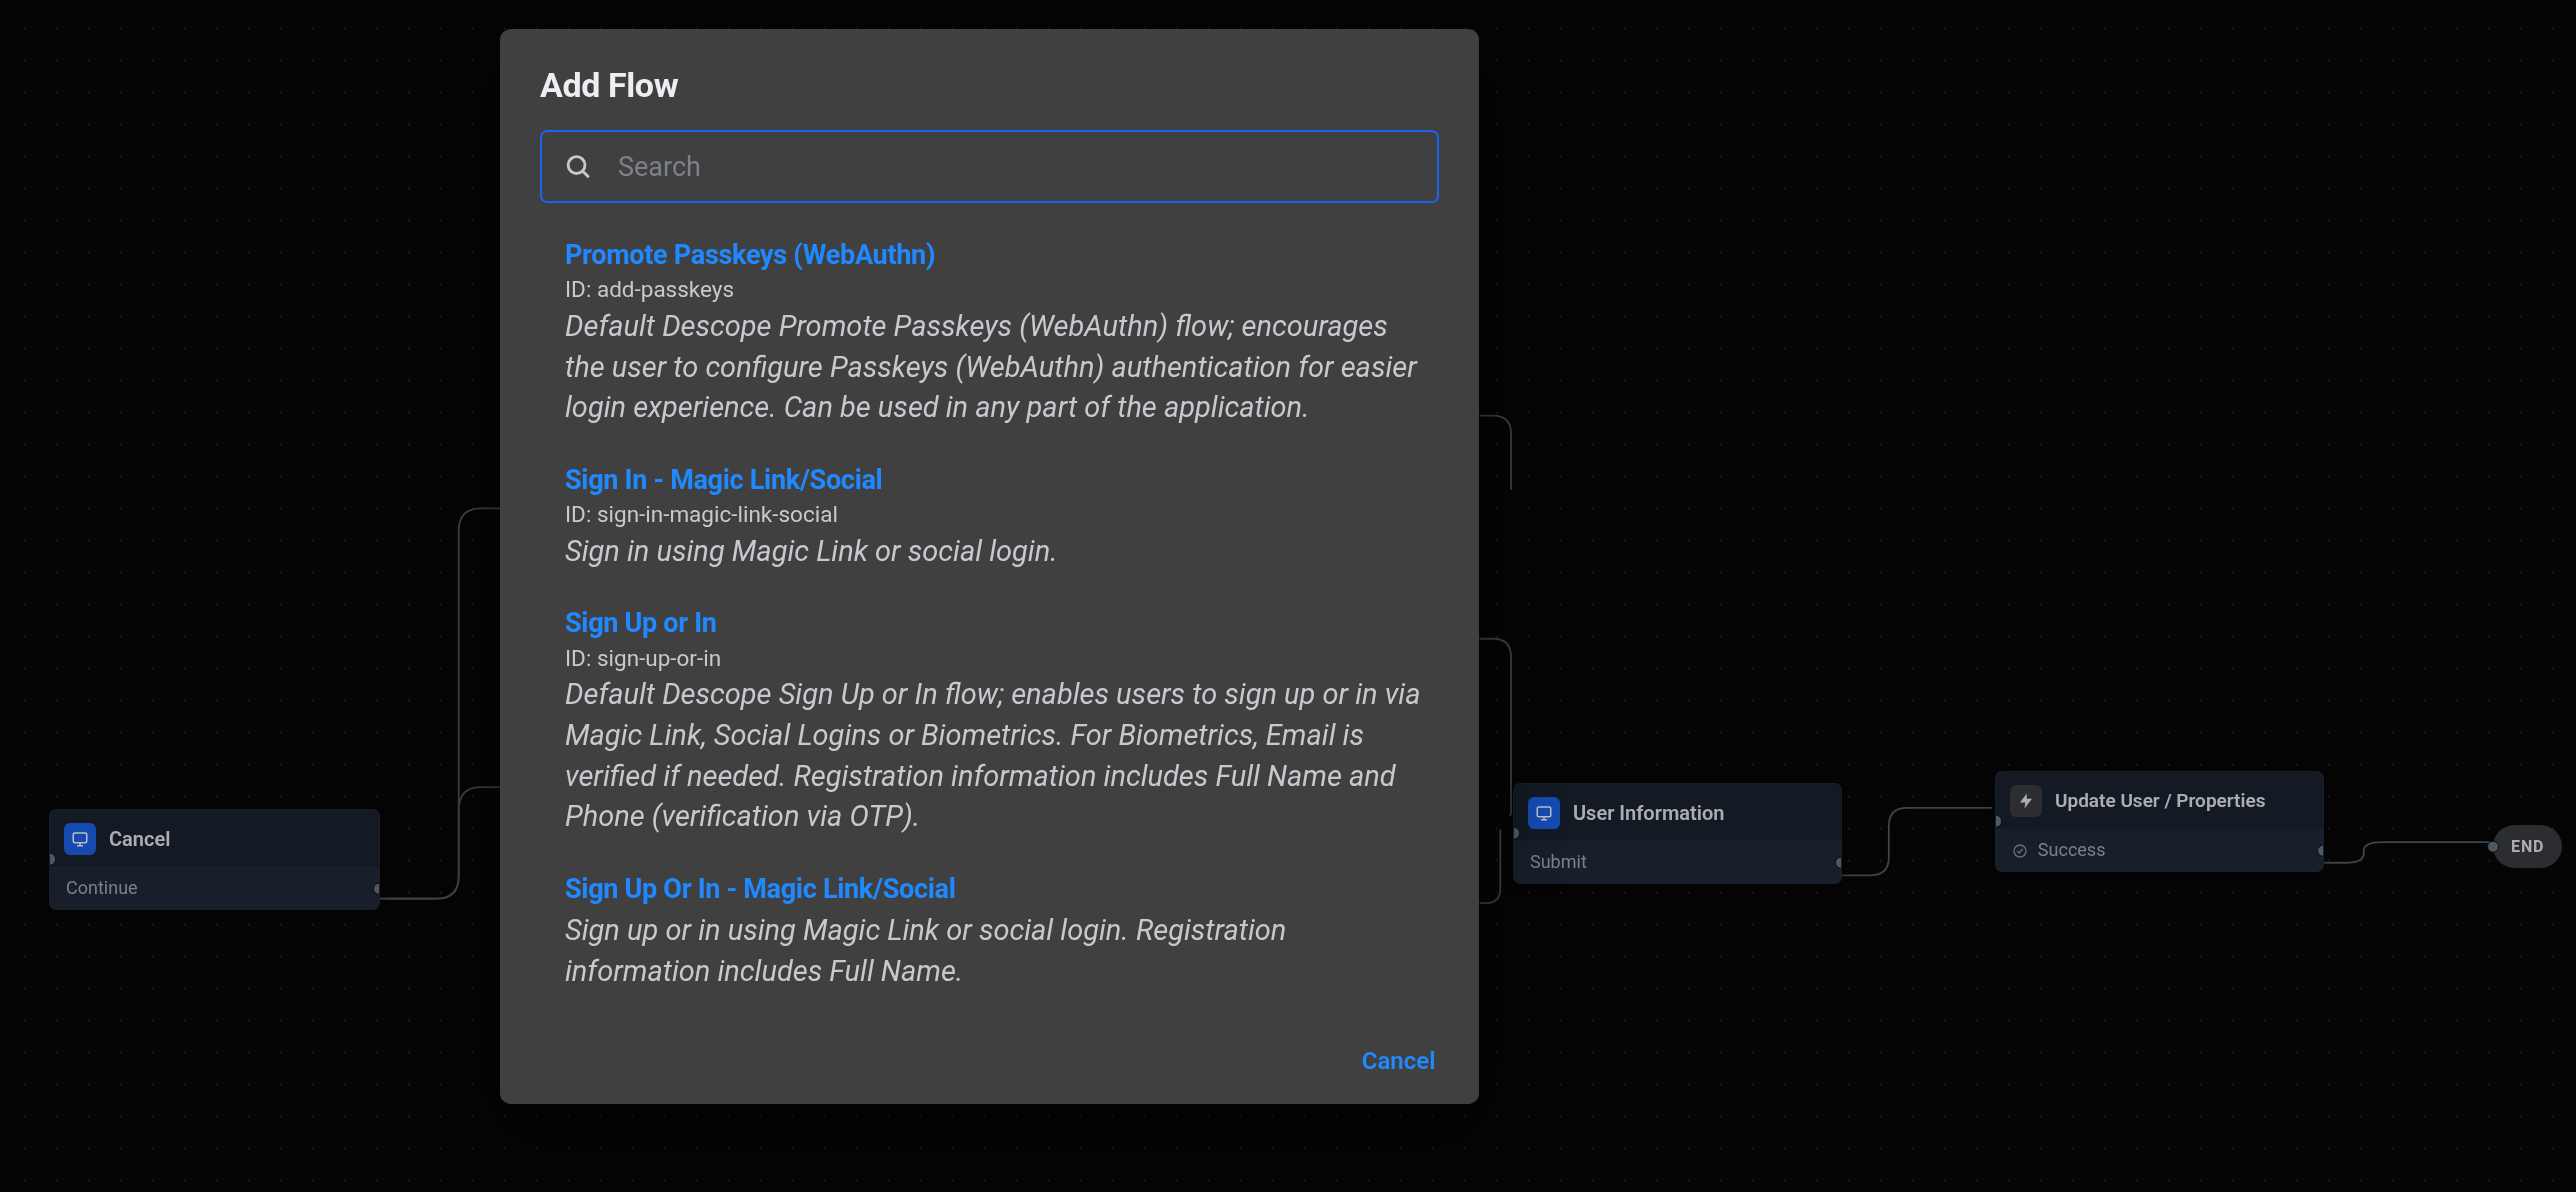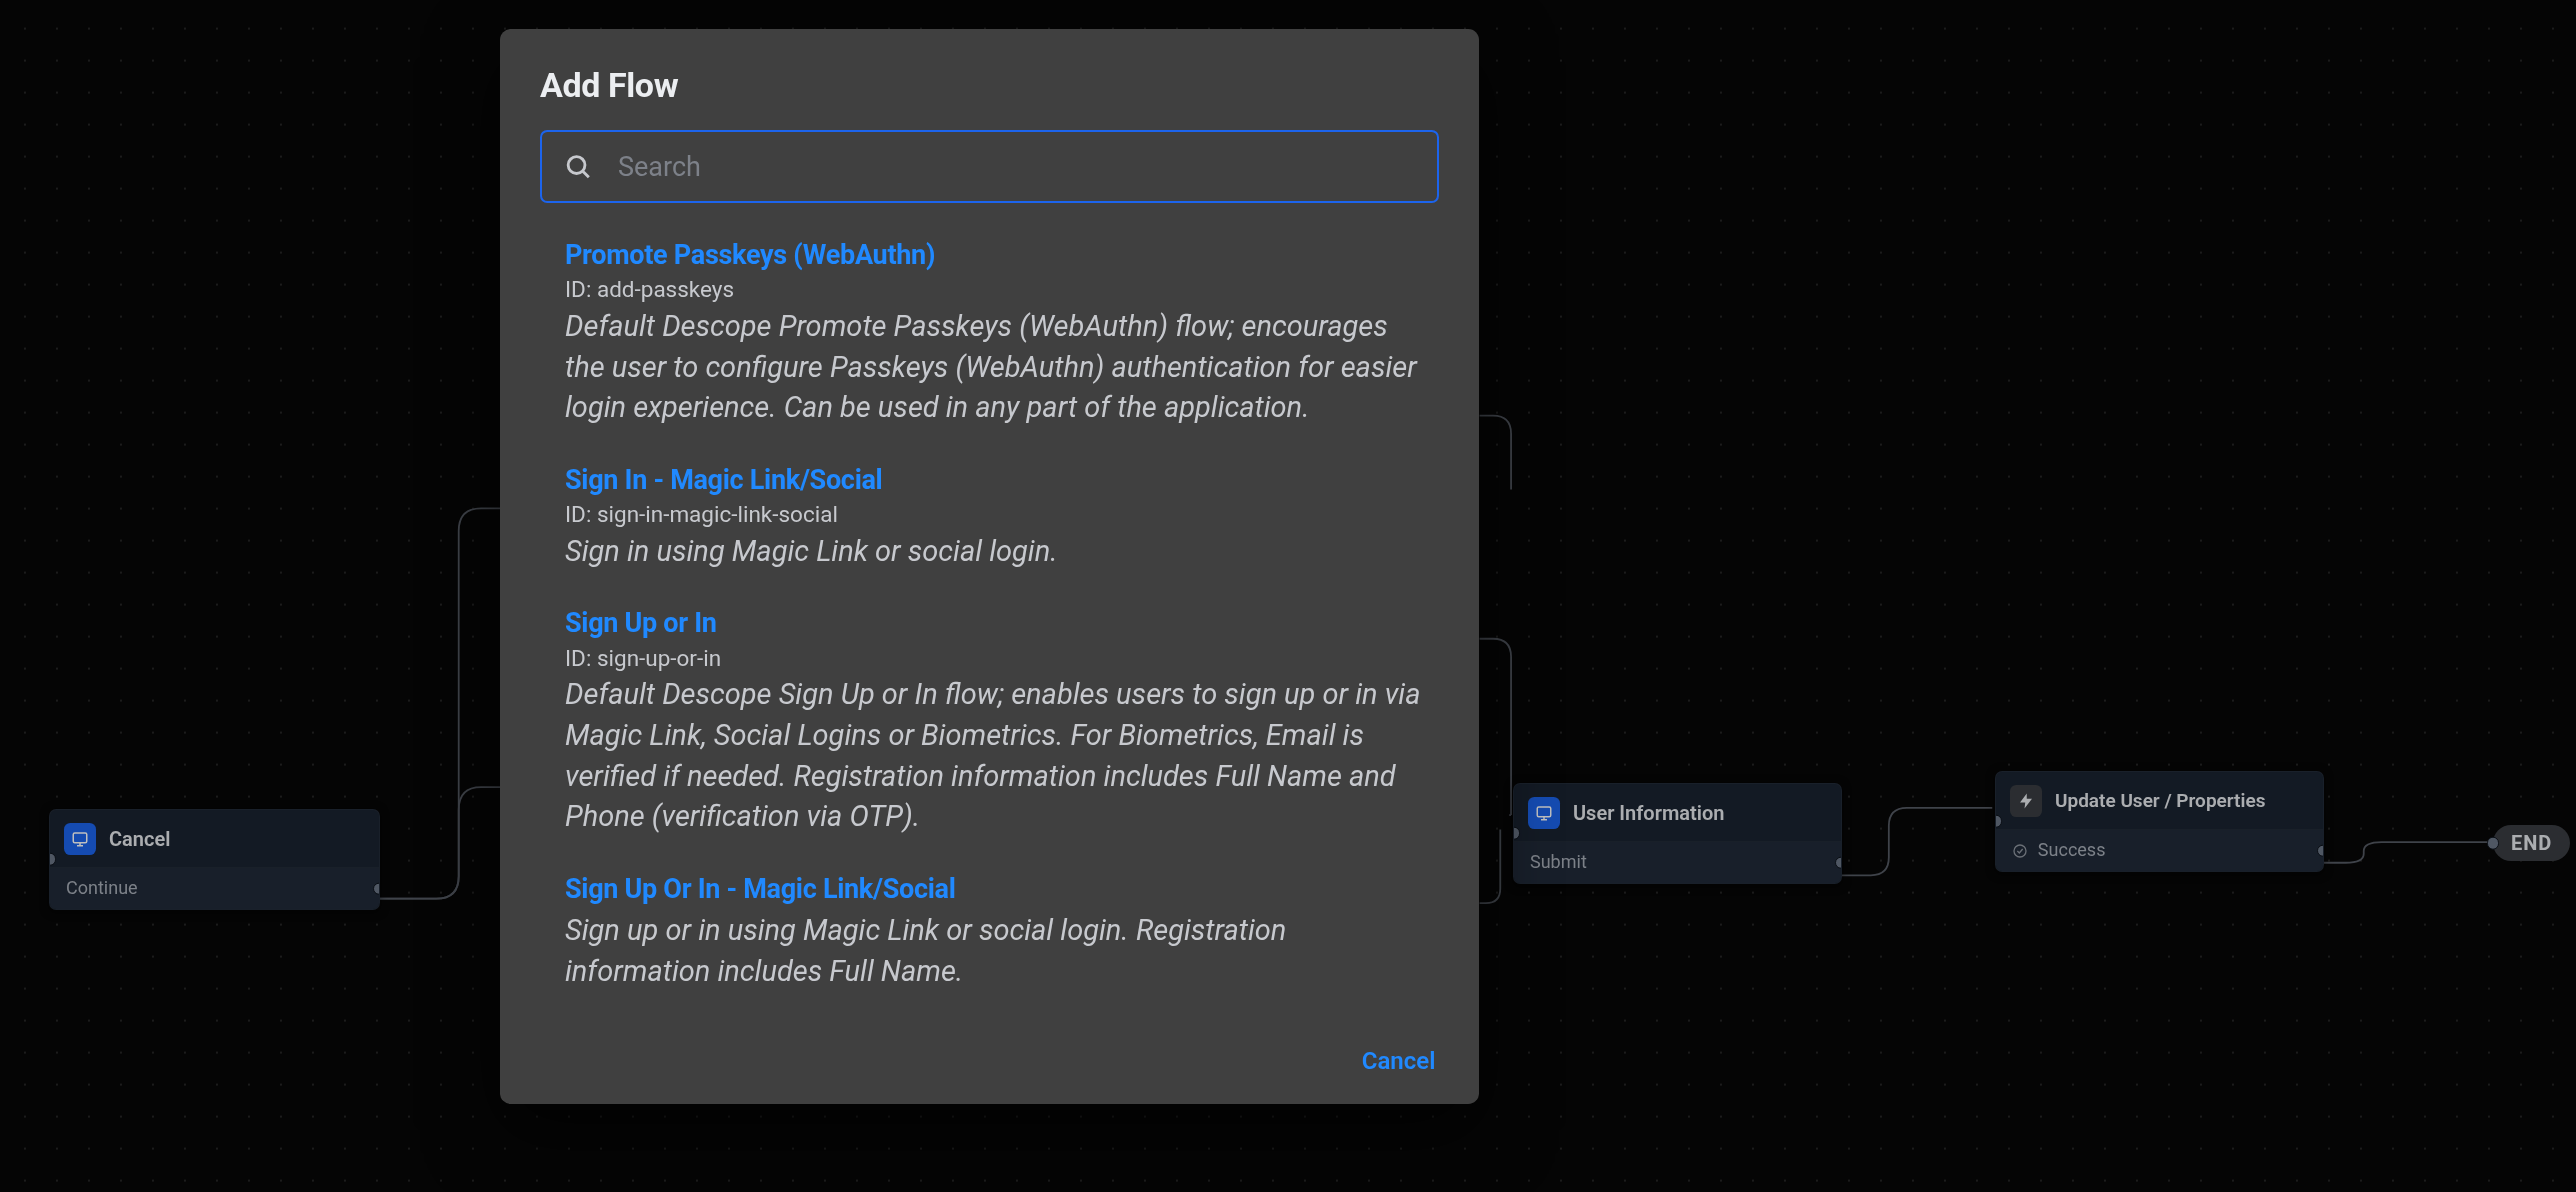--- a/index.html
+++ b/index.html
@@ -92,8 +92,8 @@
     background: #3a3d42;
     color: #e4e7eb;
     font-weight: 700;
-    font-size: 20px;
-    padding: 6px 18px;
+    font-size: 16px;
+    padding: 12px 18px;
     border-radius: 899px;
     letter-spacing: 0.9px;
     text-align: right;

